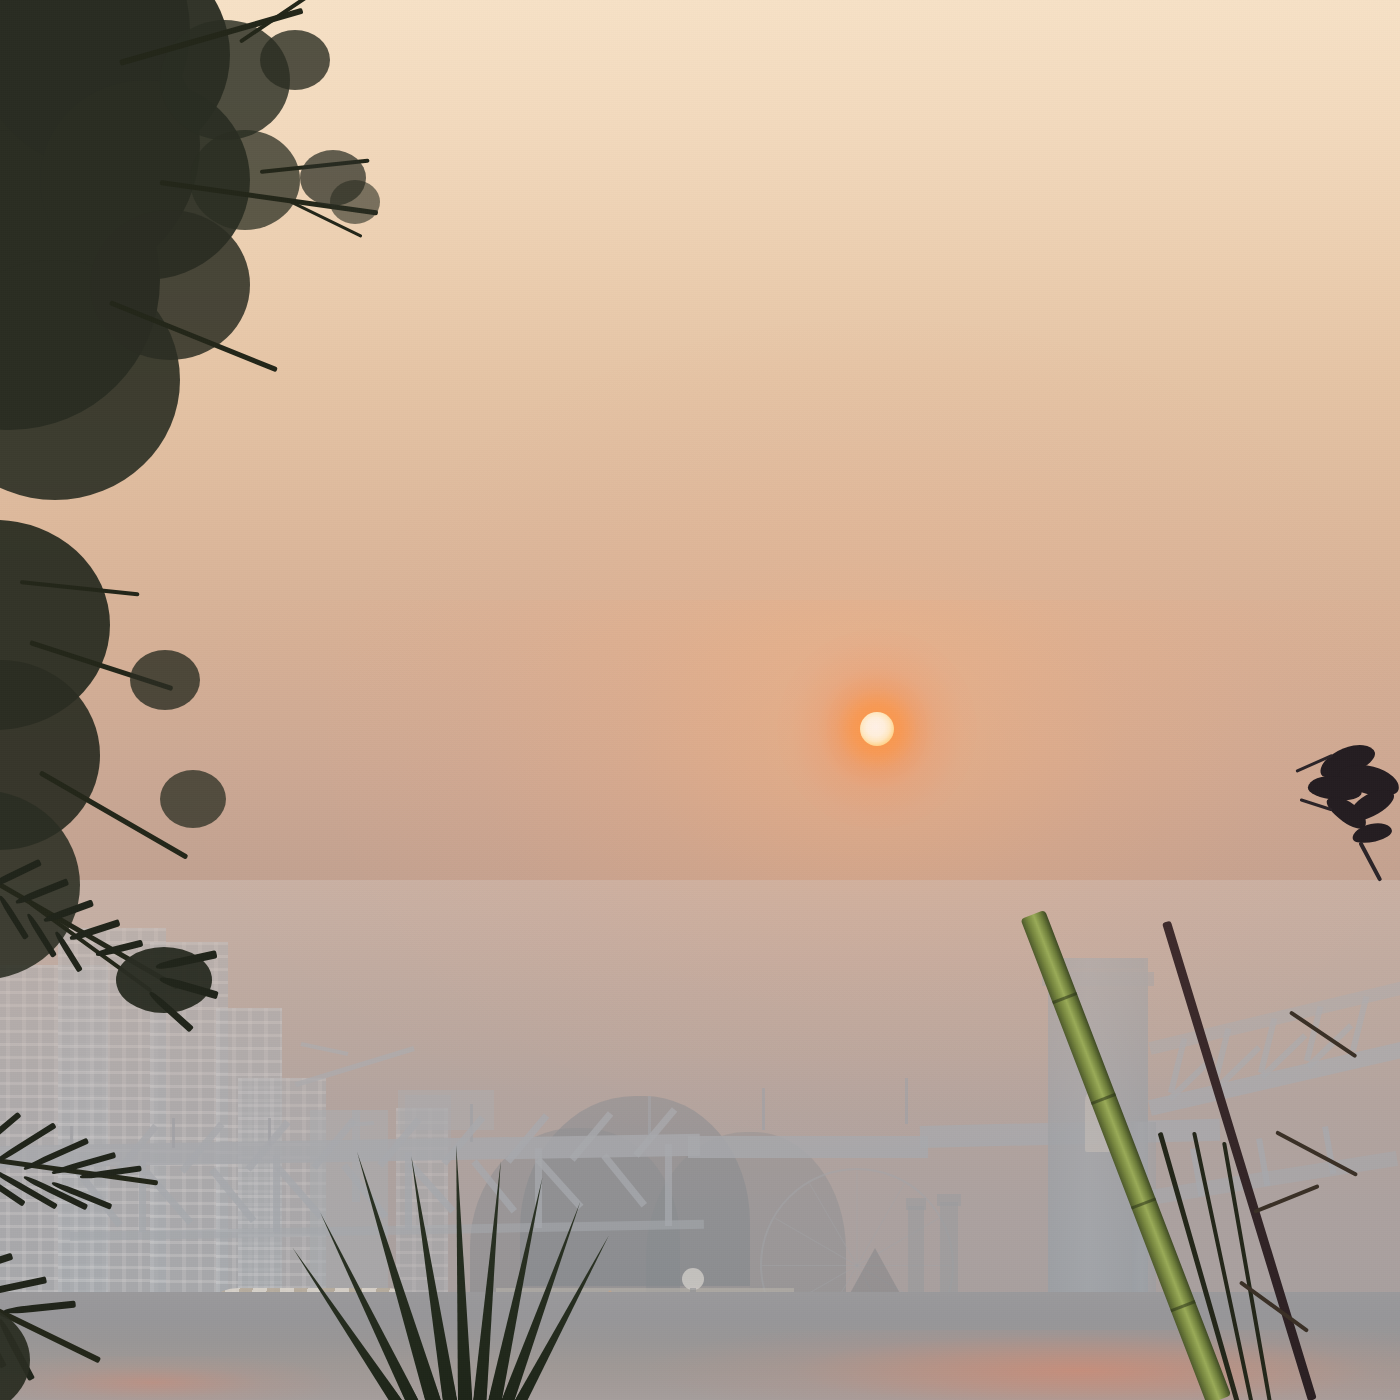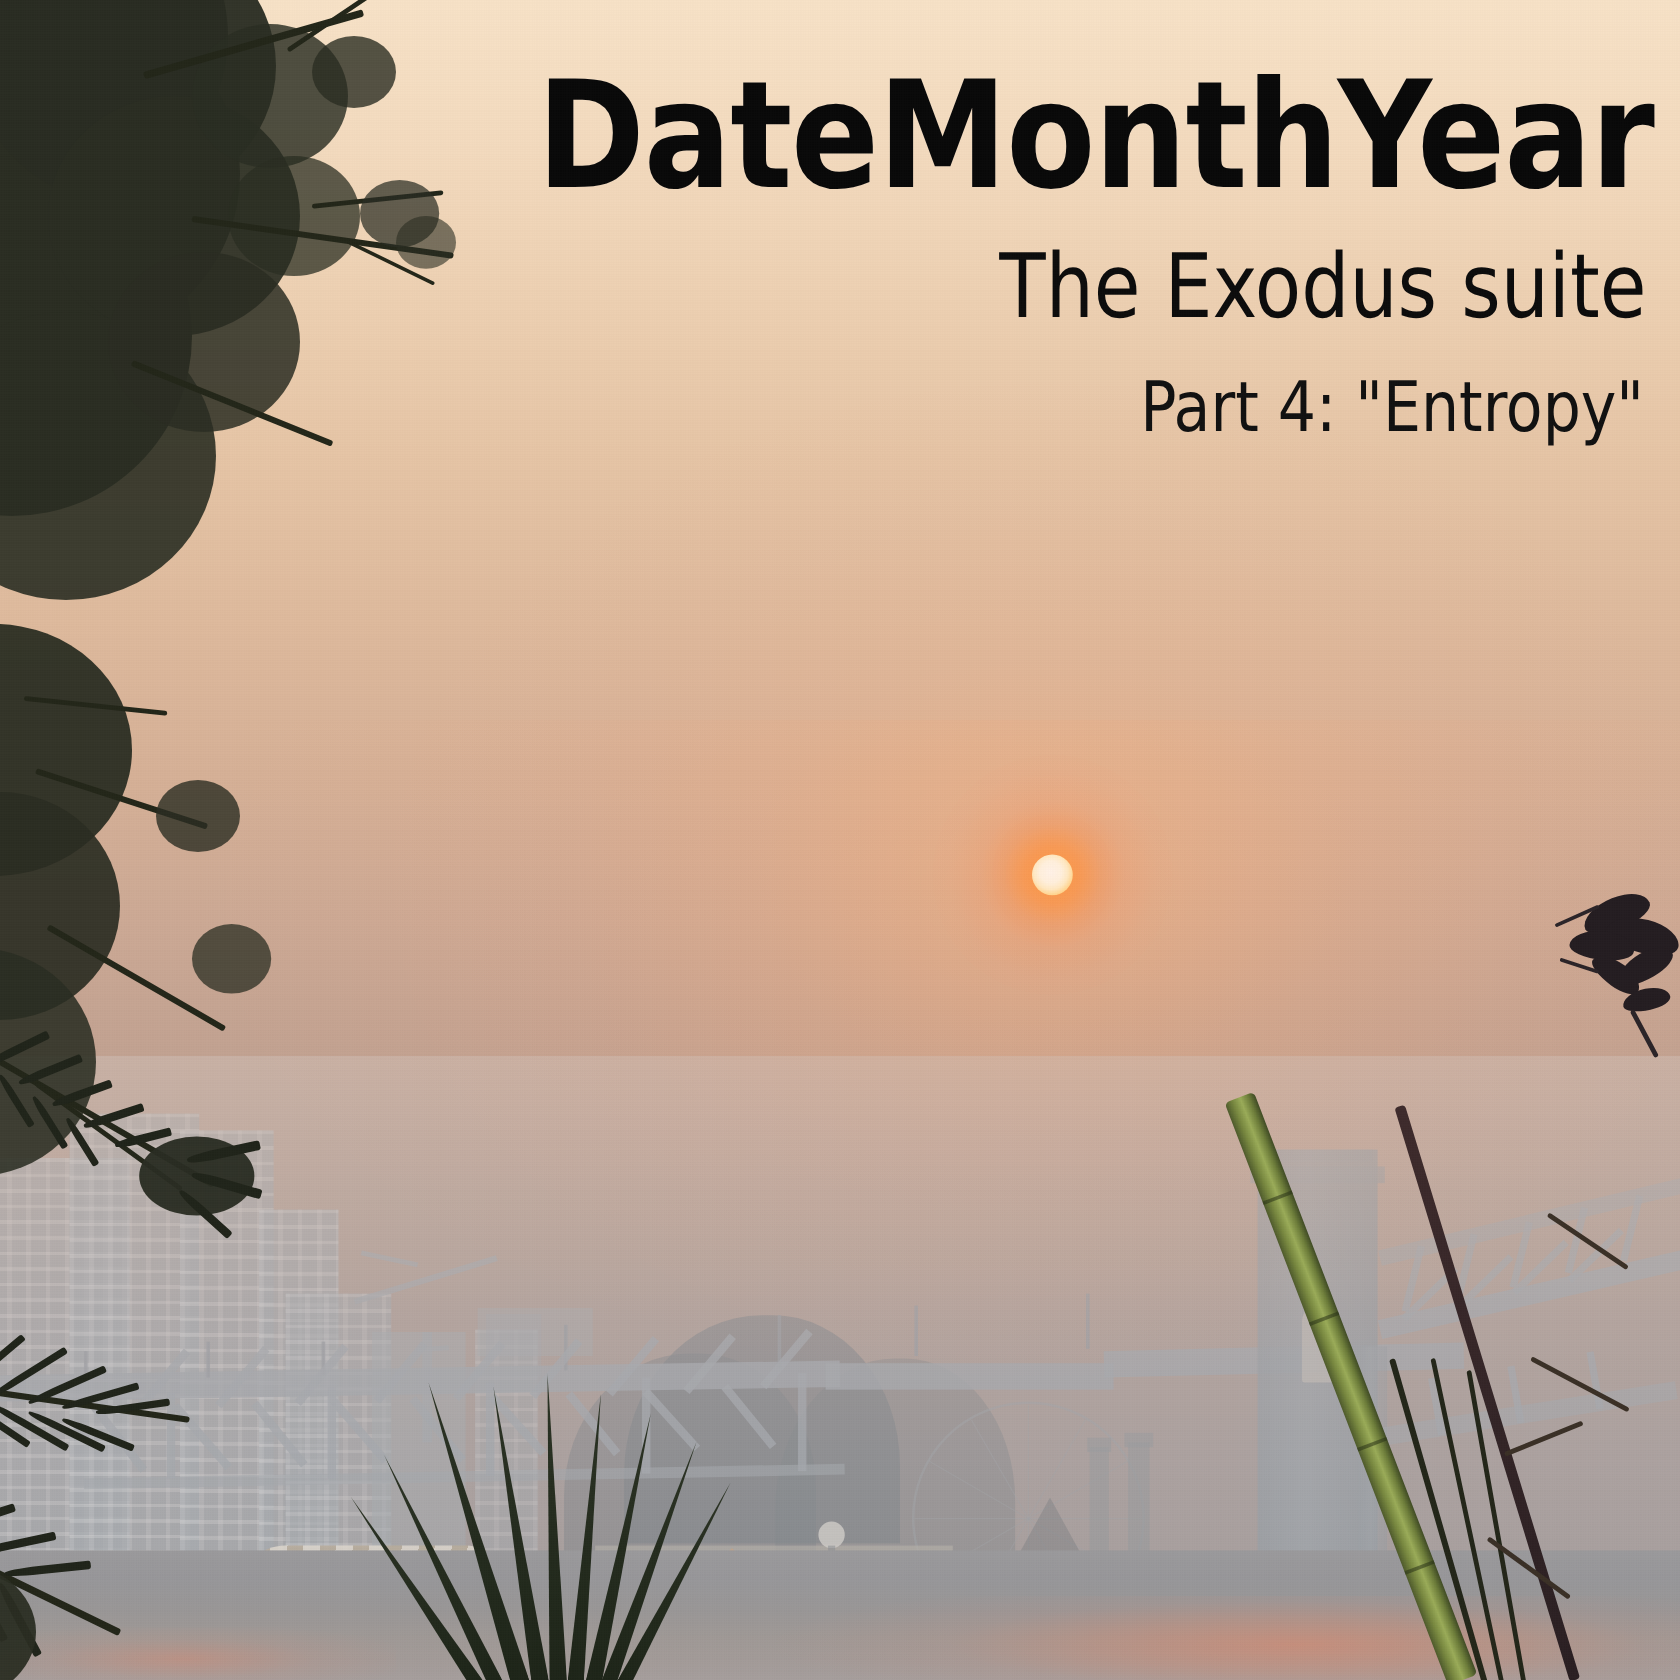--- a/index.html
+++ b/index.html
@@ -646,11 +646,6 @@
     <div class="twig" style="left:70px; top:100px; width:44px; height:4px; transform:rotate(62deg); background:#2b2428;"></div>
   </div>
 
-  <div class="text-block">
-    <h1 class="album-title">DateMonthYear</h1>
-    <div class="album-subtitle">The Exodus suite</div>
-    <div class="album-part">Part 4: "Entropy"</div>
-  </div>
 
   <div class="grain"></div>
 </div>

